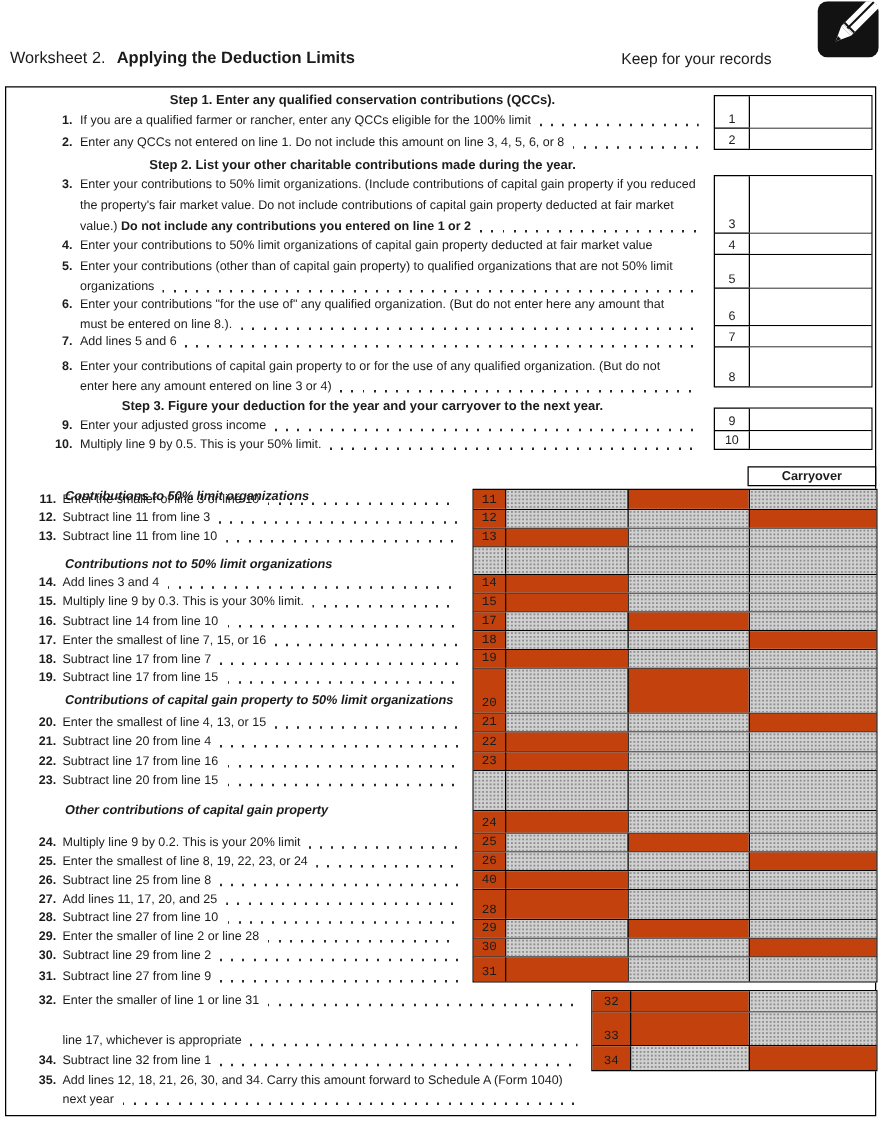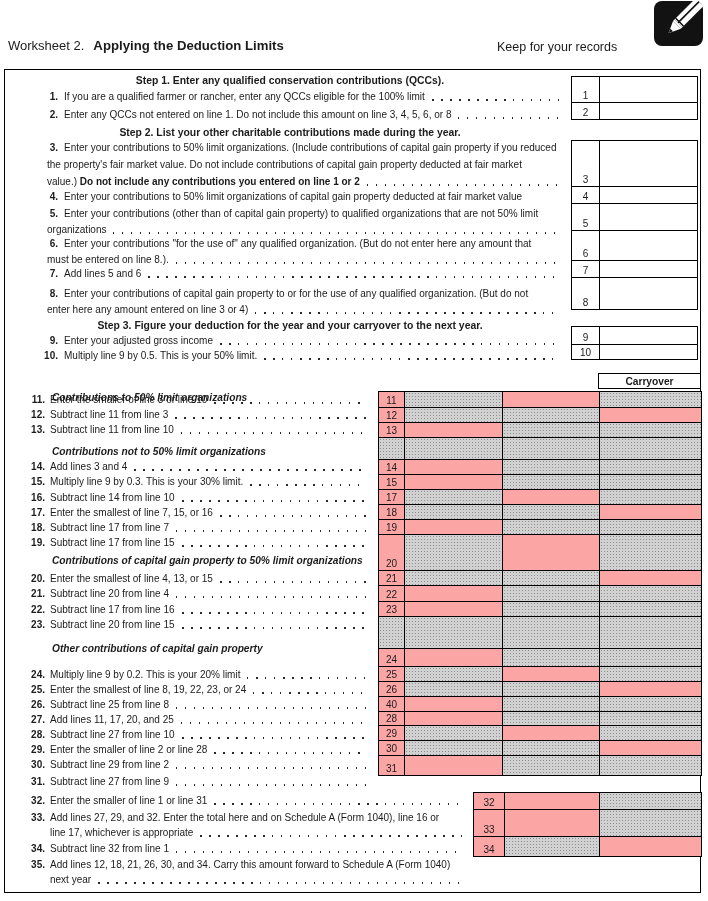--- a/index.html
+++ b/index.html
@@ -20,7 +20,7 @@
        font-size:10px;line-height:12px;white-space:nowrap;}
   .lbl .ln{flex:none;width:18px;text-align:right;font-weight:bold;}
   .lbl .lt{margin-left:6px;}
-  .lbl.cont .lt{margin-left:7px;}
+  .lbl.cont .lt{margin-left:24px;}
   .lbl .boldtxt{font-weight:bold;}
   .step{position:absolute;left:10px;width:560px;font-size:10.4px;font-weight:bold;
         line-height:12px;white-space:nowrap;text-align:center;}

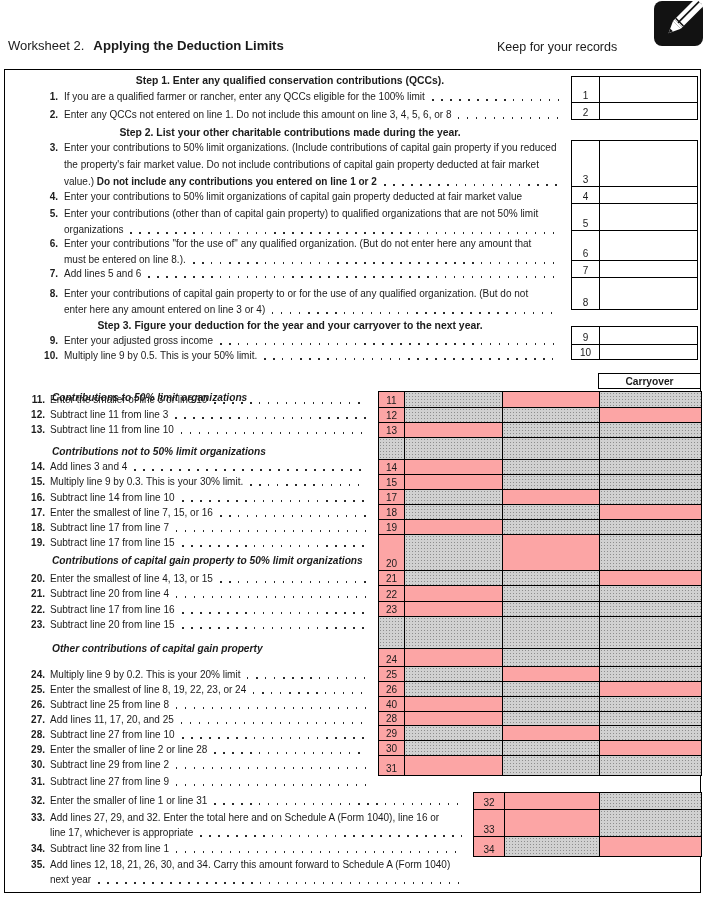--- a/index.html
+++ b/index.html
@@ -66,7 +66,7 @@
   .g{background-color:#d1d1d1;
      background-image:radial-gradient(#8e8e8e 0.7px,transparent 0.8px);
      background-size:3px 3px;}
-  .w{background:#fca5a5;}
+  .w{background:#c2410c;font-family:Liberation Mono, monospace;}
 </style>
 </head>
 <body>

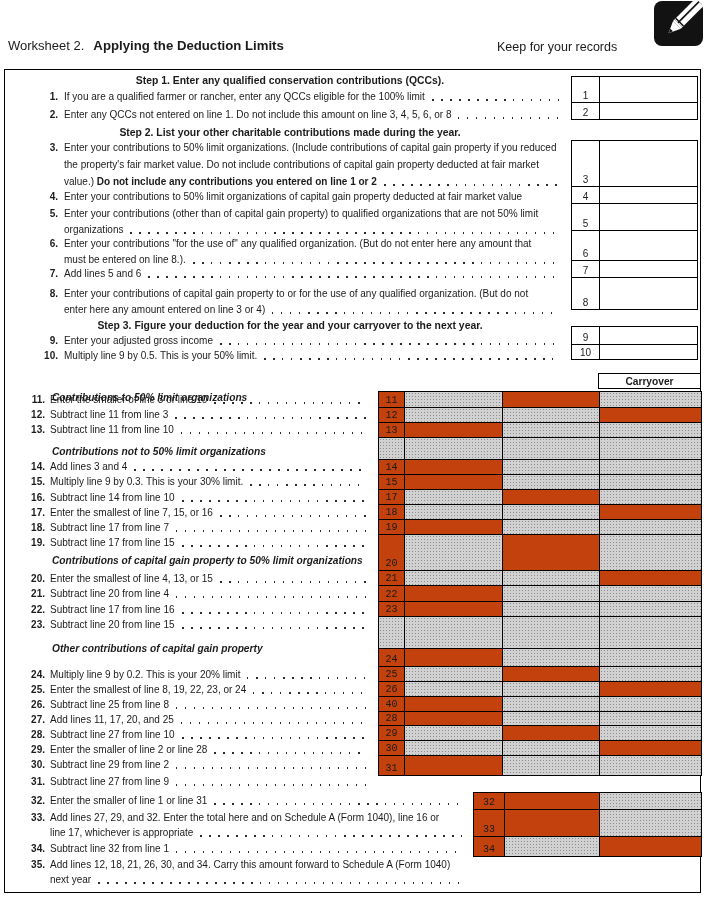--- a/index.html
+++ b/index.html
@@ -466,7 +466,7 @@
         <div class="tc b g"></div>
         <div class="tc c g"></div>
       </div>
-    <div class="trow" style="height:14px">
+    <div class="trow" style="height:24px">
         <div class="tc n w">28</div>
         <div class="tc a w"></div>
         <div class="tc b g"></div>

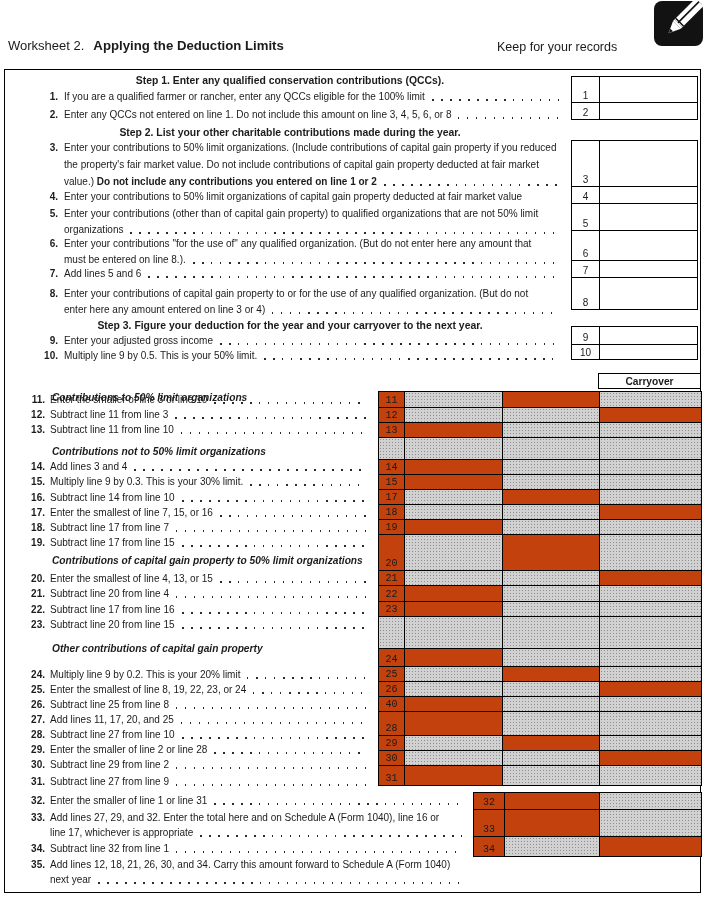--- a/index.html
+++ b/index.html
@@ -335,10 +335,6 @@
       <span class="lt">Enter the smaller of line 1 or line 31</span>
       <span class="dots"></span>
     </div>
-  <div class="lbl tlbl blbl" style="top:812px">
-      <span class="ln">33.</span>
-      <span class="lt">Add lines 27, 29, and 32. Enter the total here and on Schedule A (Form 1040), line 16 or</span>
-    </div>
   <div class="lbl tlbl blbl cont" style="top:827px">
       <span class="lt">line 17, whichever is appropriate</span>
       <span class="dots"></span>

